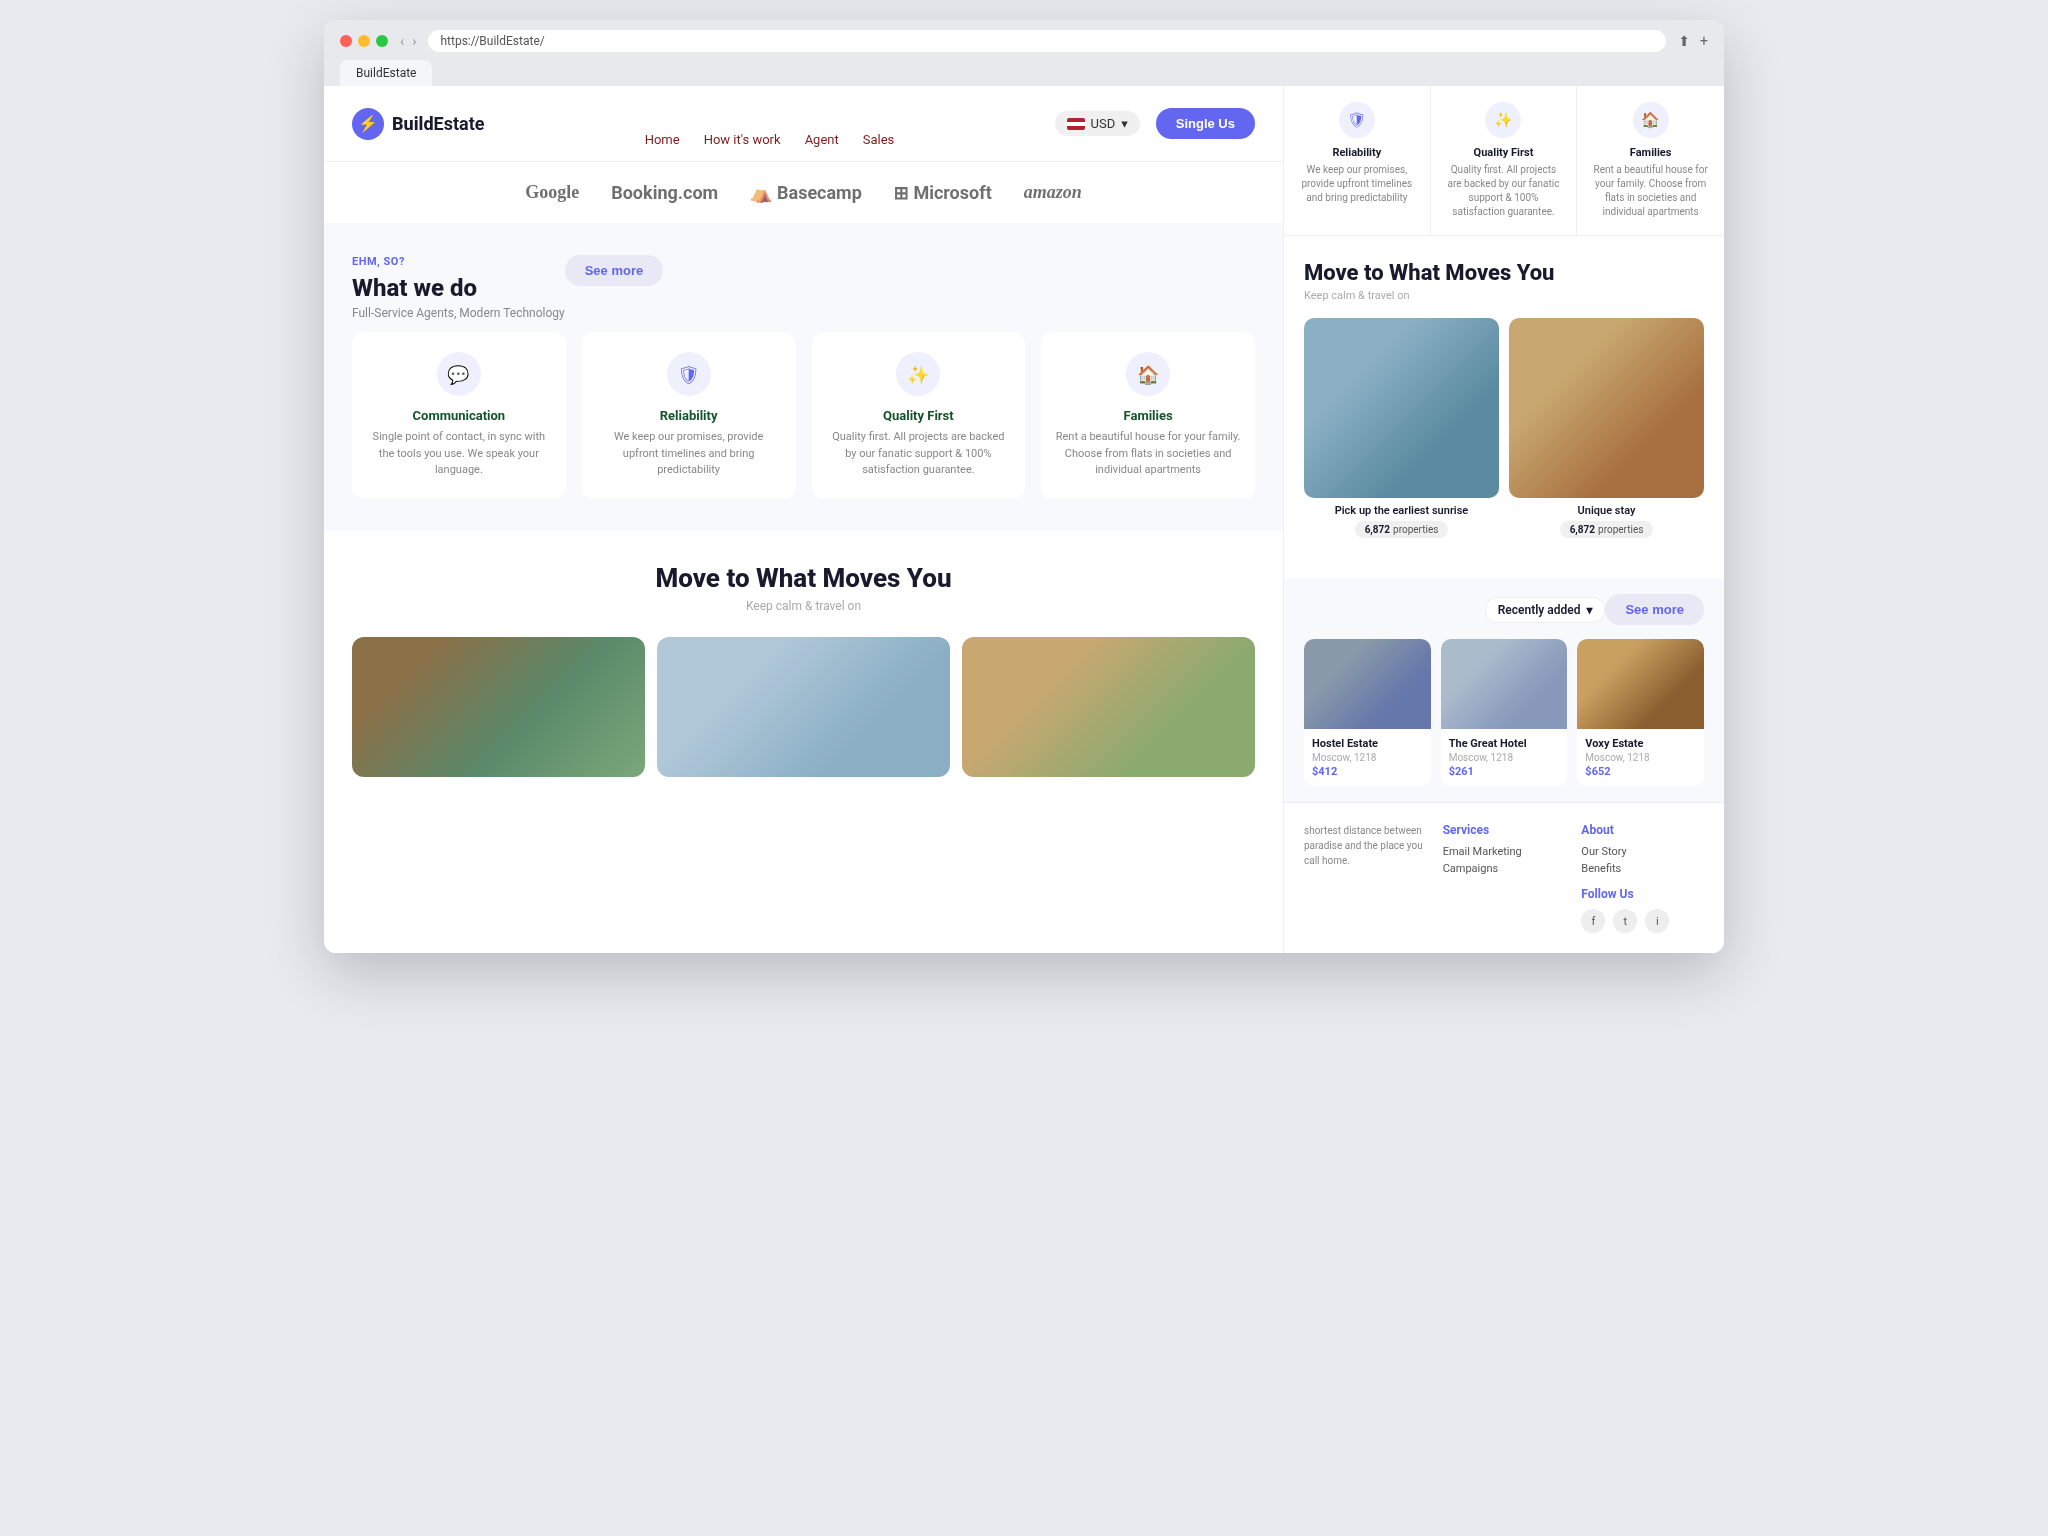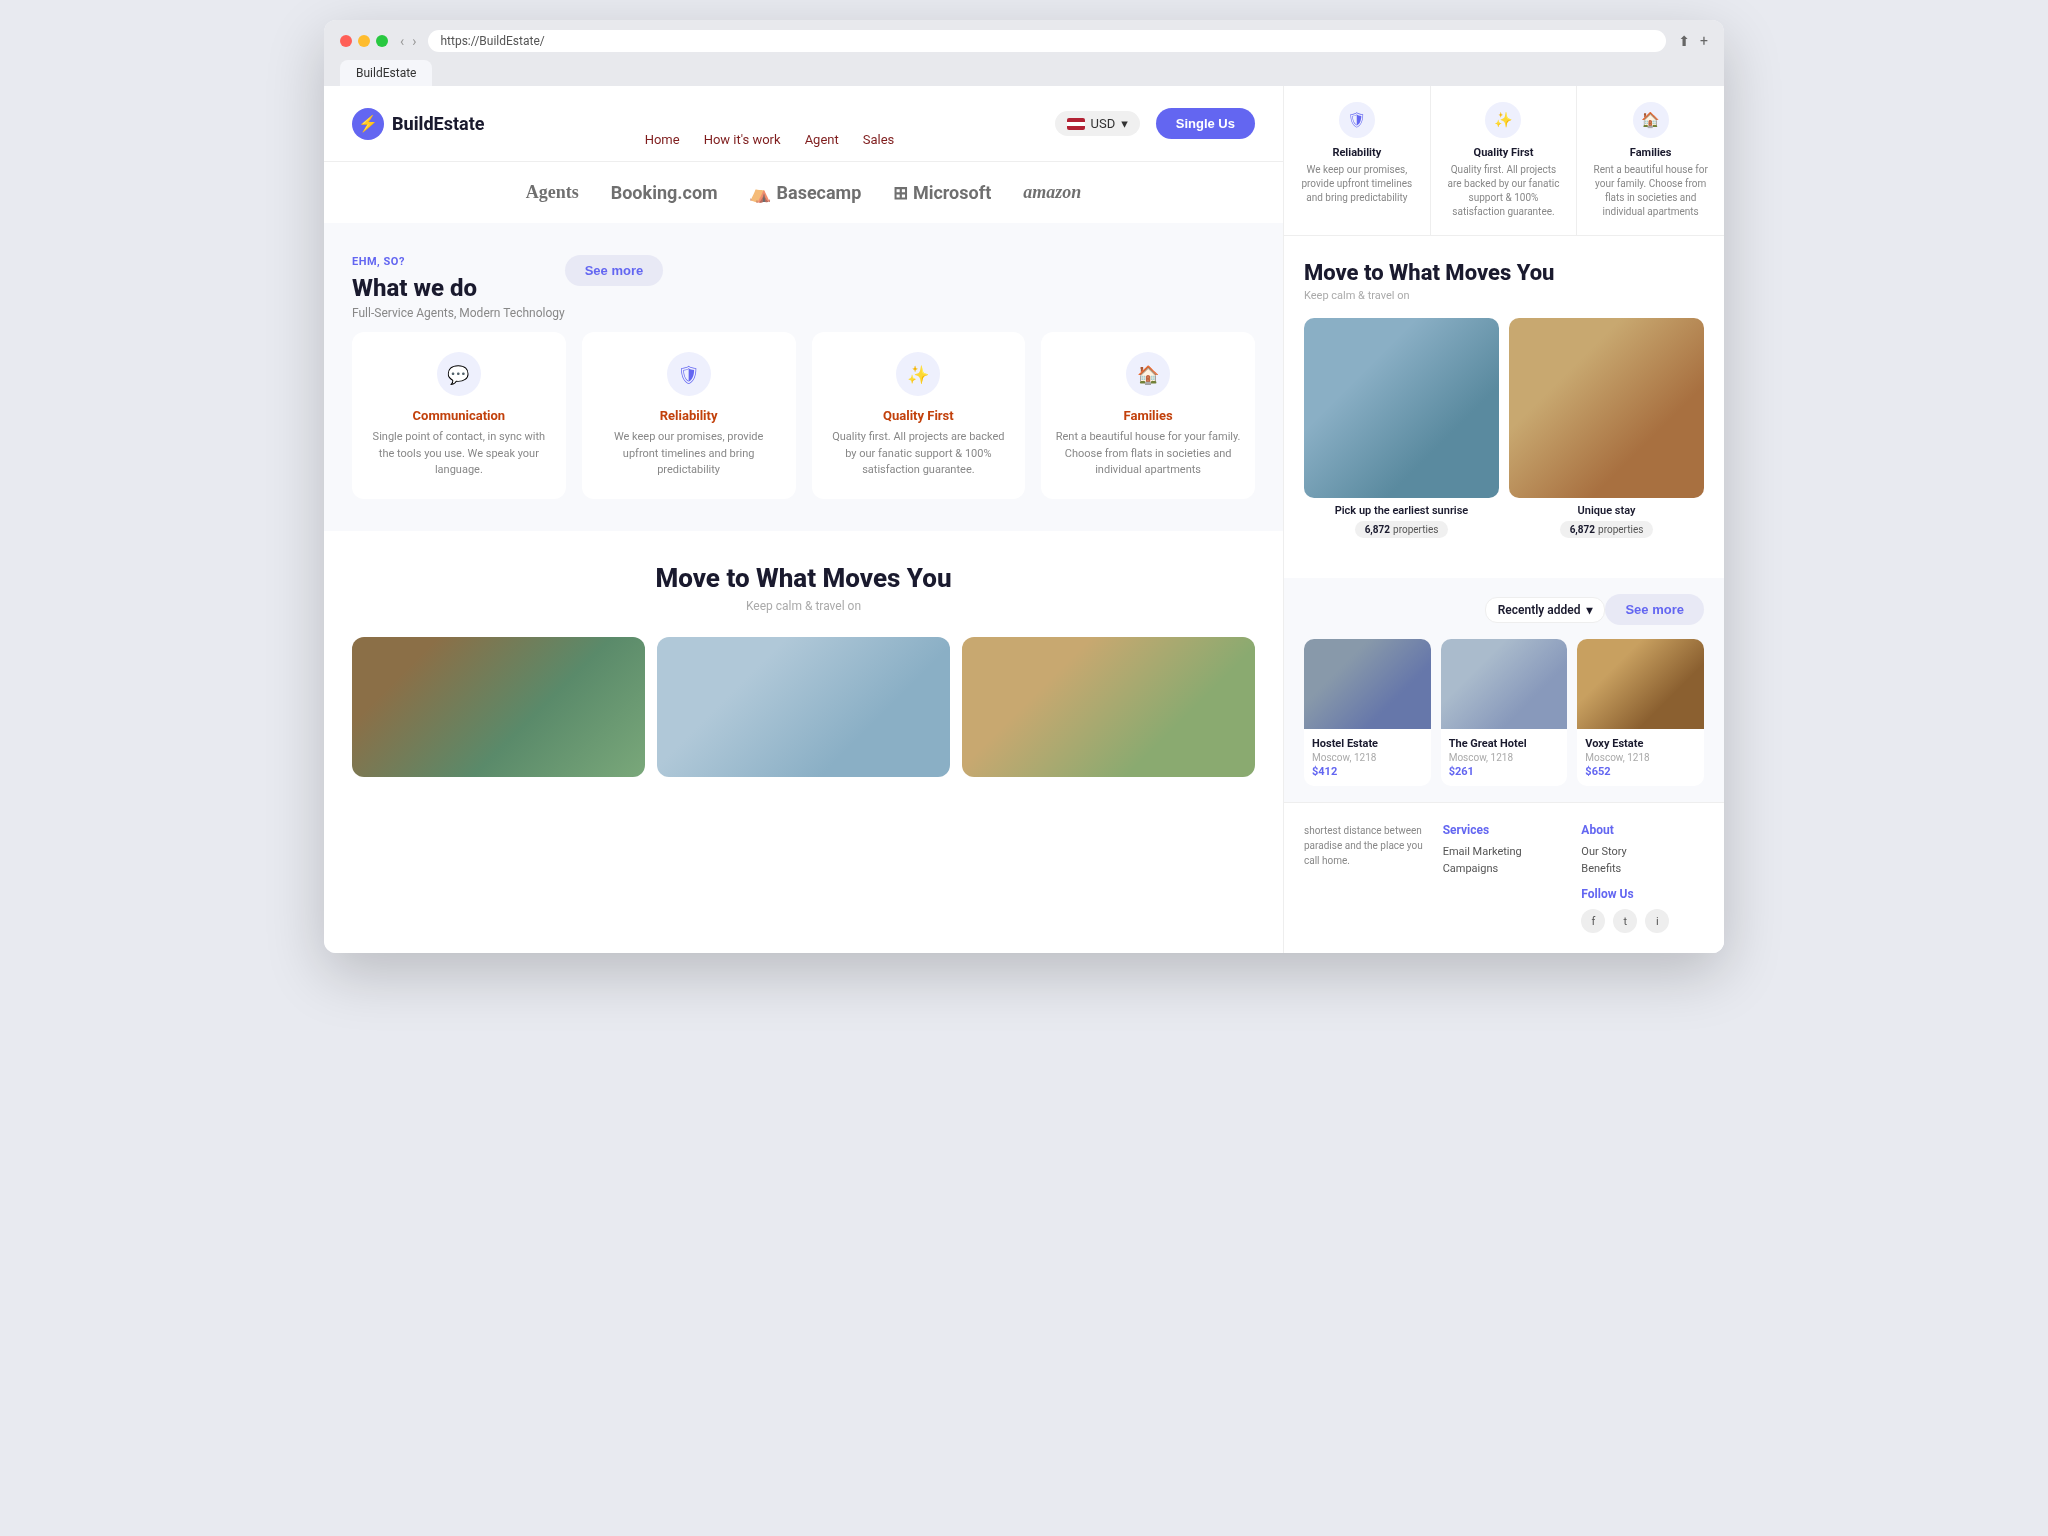--- a/index.html
+++ b/index.html
@@ -728,7 +728,7 @@
 
       <div class="trust-section">
         <div class="trust-logos">
-          <span class="trust-logo google">Agents</span>
+          <span class="trust-logo google">Google</span>
           <span class="trust-logo">Booking.com</span>
           <span class="trust-logo">⛺ Basecamp</span>
           <span class="trust-logo">⊞ Microsoft</span>

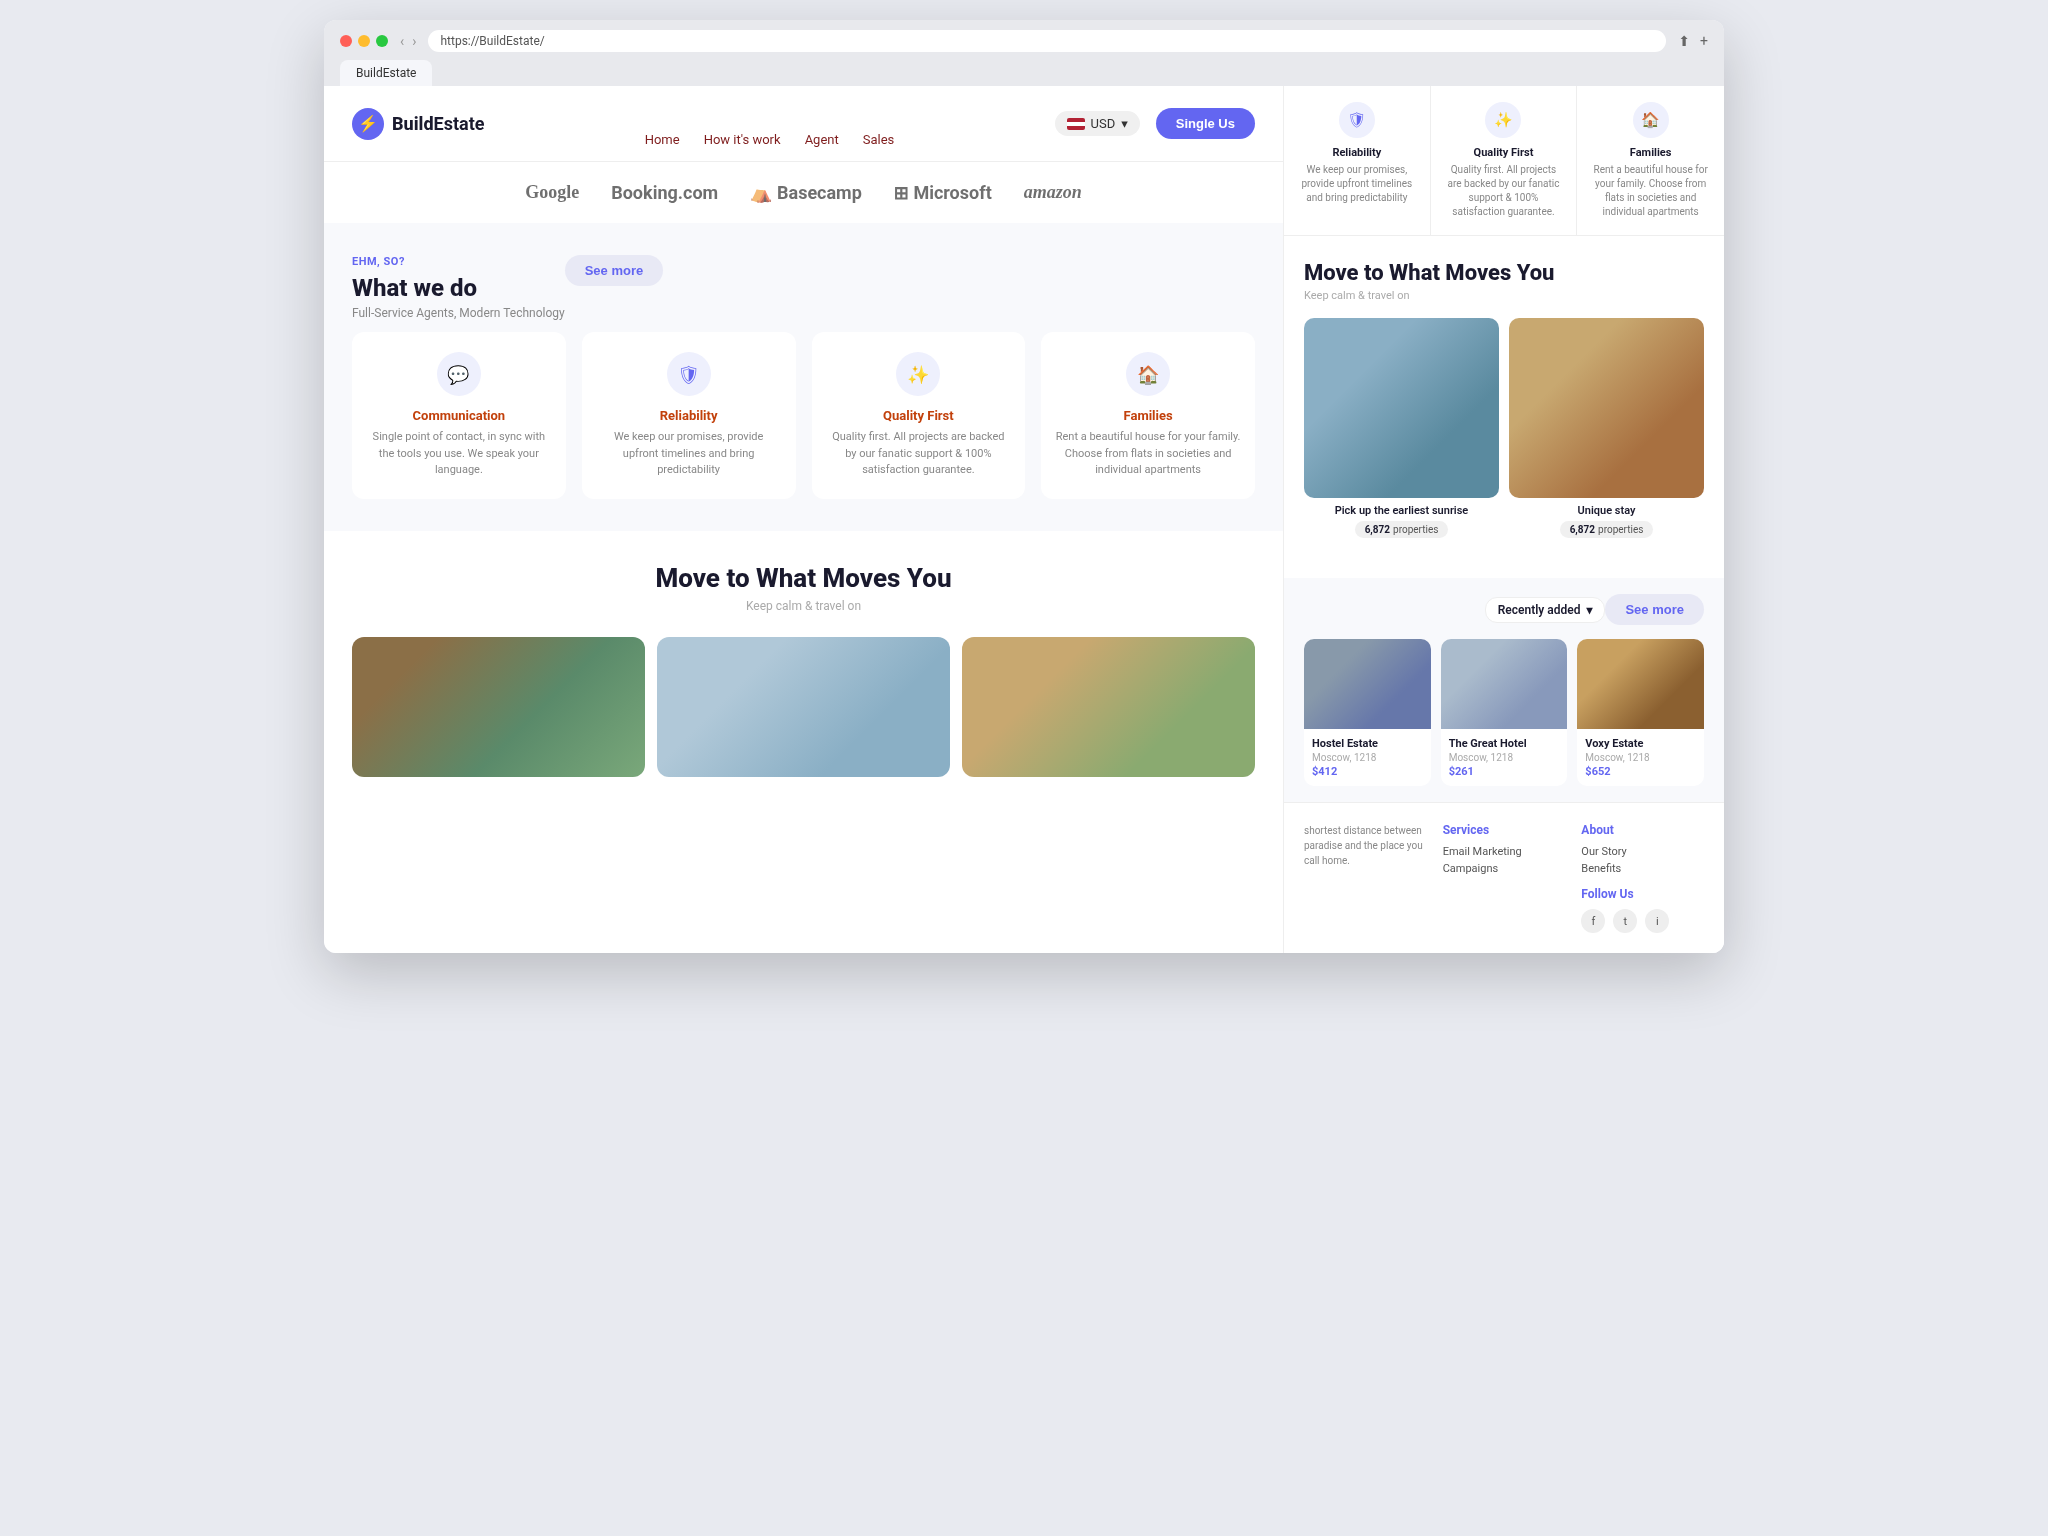--- a/index.html
+++ b/index.html
@@ -379,7 +379,7 @@
     .feature-title {
       font-size: 13px;
       font-weight: 700;
-      color: #c2410c;
+      color: #14532d;
       margin-bottom: 6px;
     }
 

